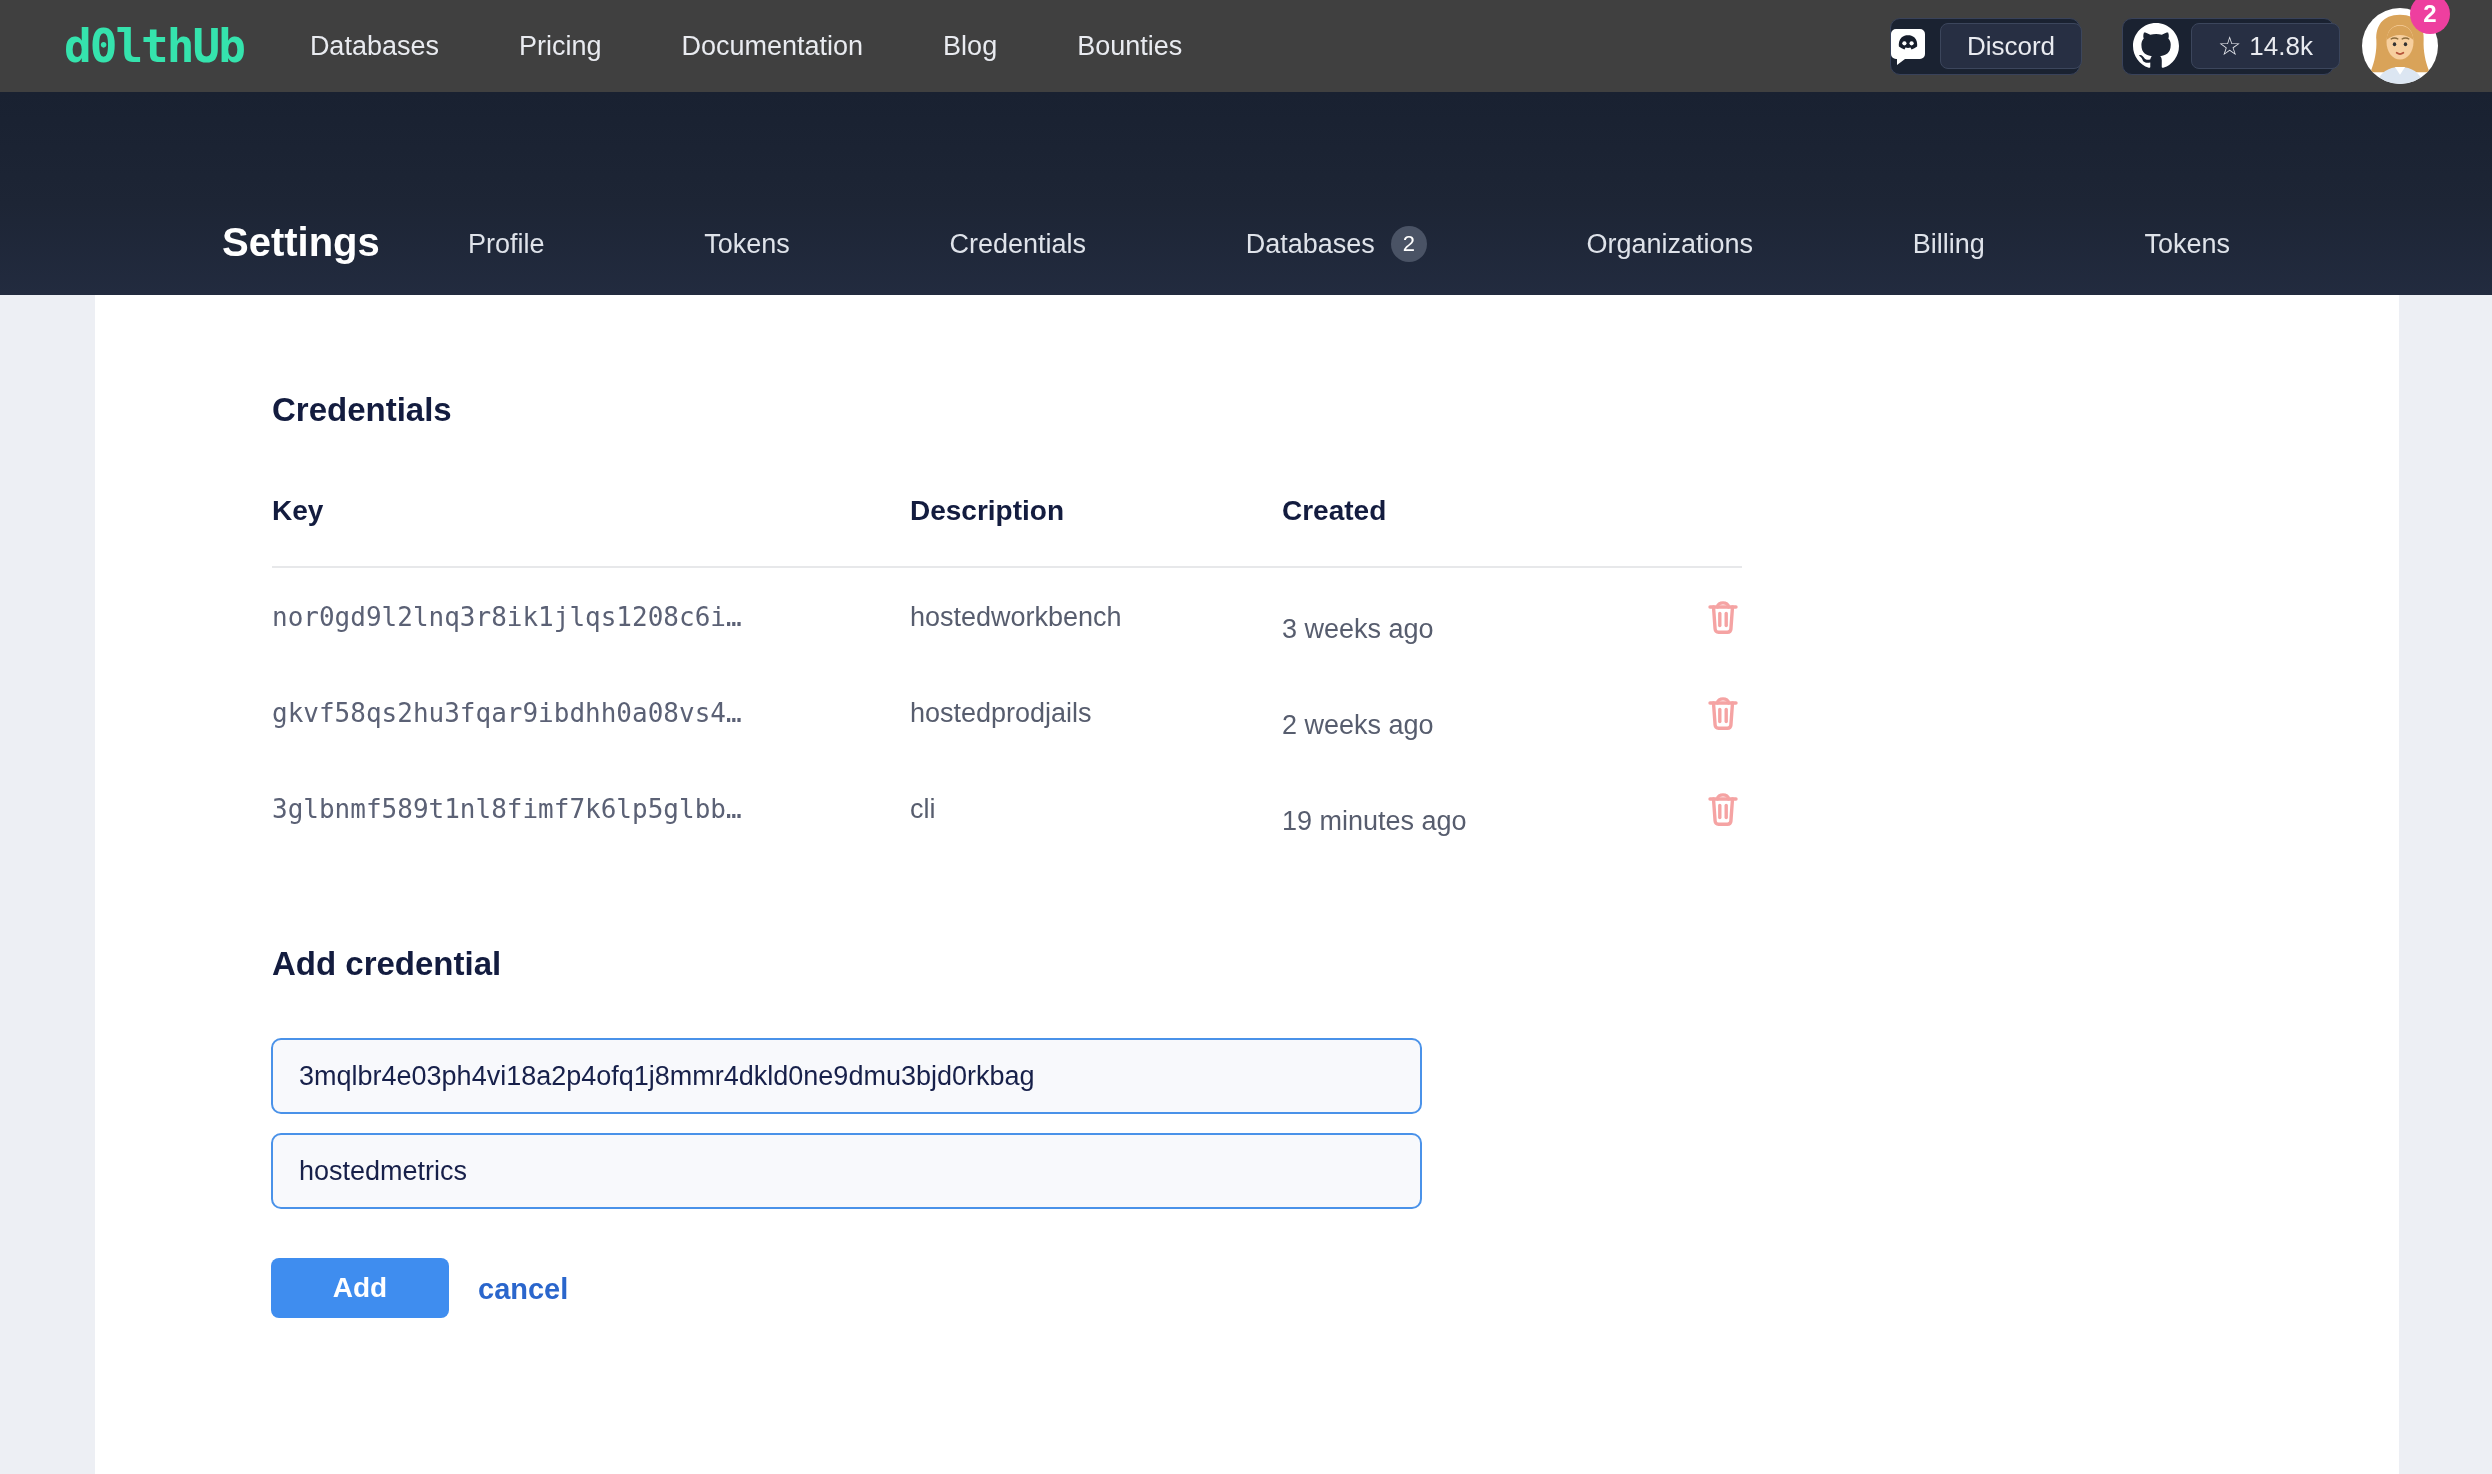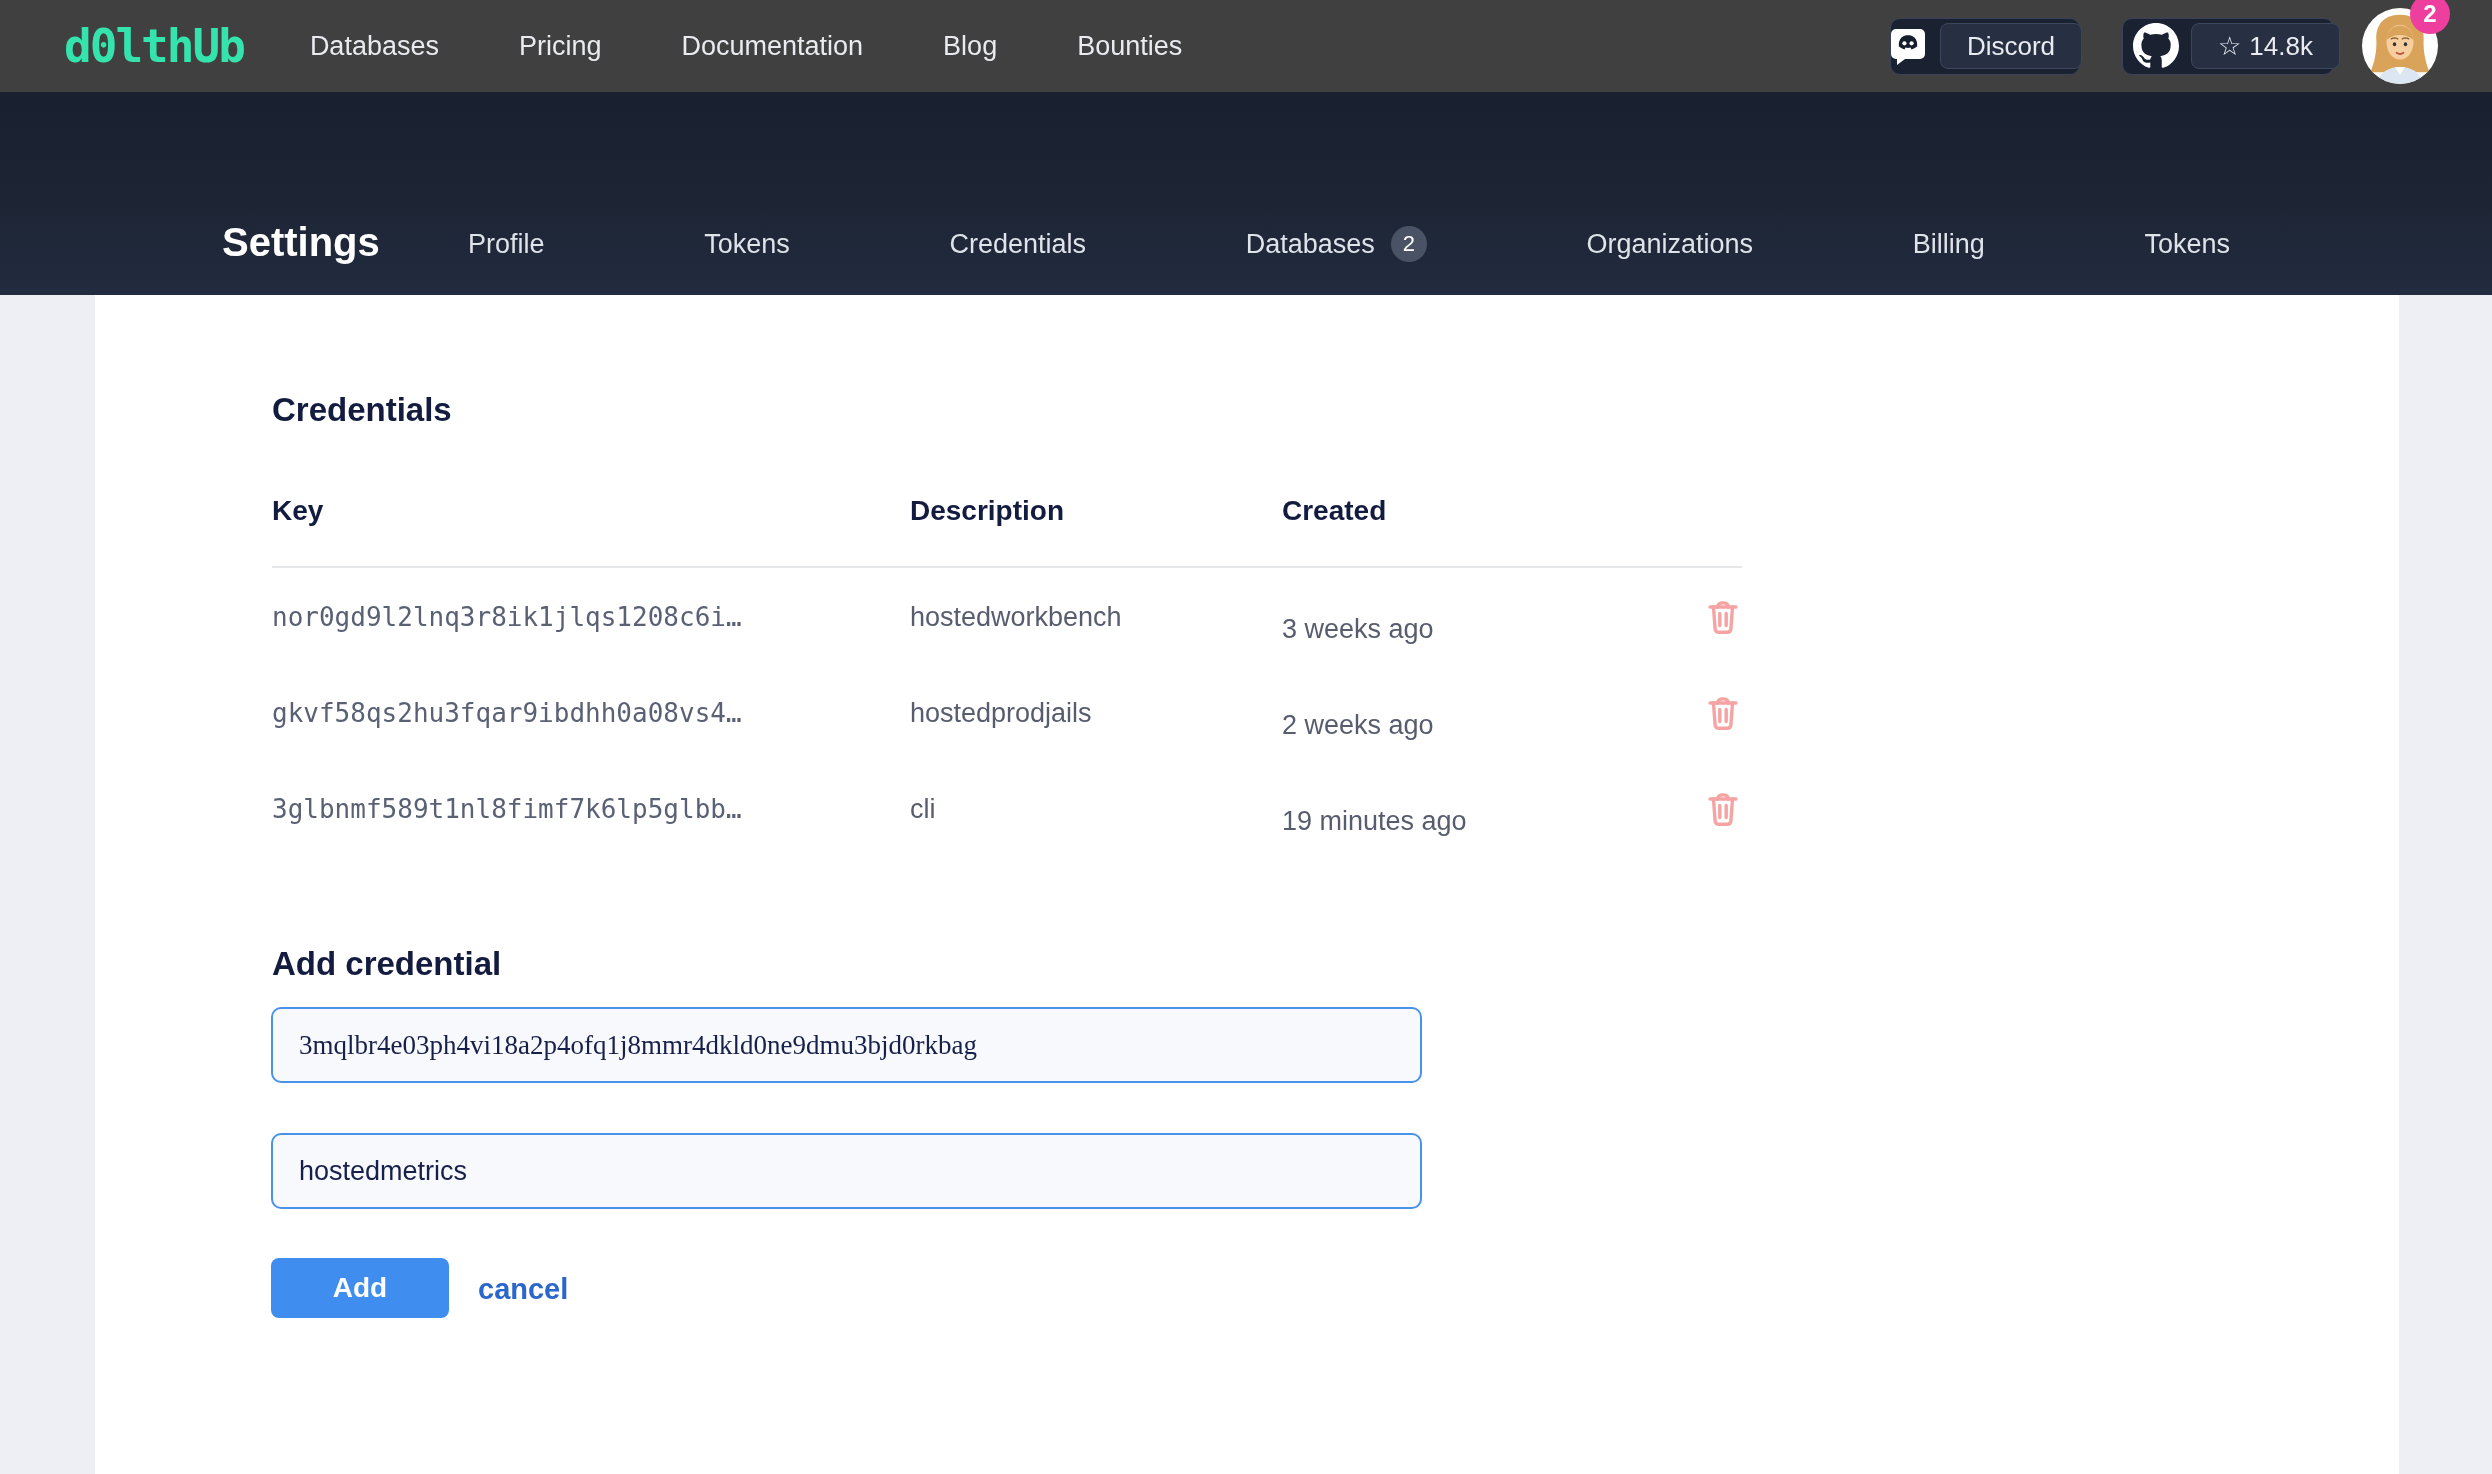--- a/index.html
+++ b/index.html
@@ -65,7 +65,7 @@
                 border:2px solid #4a92e9; border-radius:10px; background:#f8f9fc;
                 font-family:"Liberation Sans", sans-serif; font-size:27px; color:#17204a;
                 padding:0 26px; outline:none; }
-  .input-key { top:712px;font-family:Liberation Serif, serif; }
+  .input-key { top:743px; }
   .input-desc { top:838px; }
 
   .add-btn { position:absolute; left:176px; top:963px; width:178px; height:60px;

